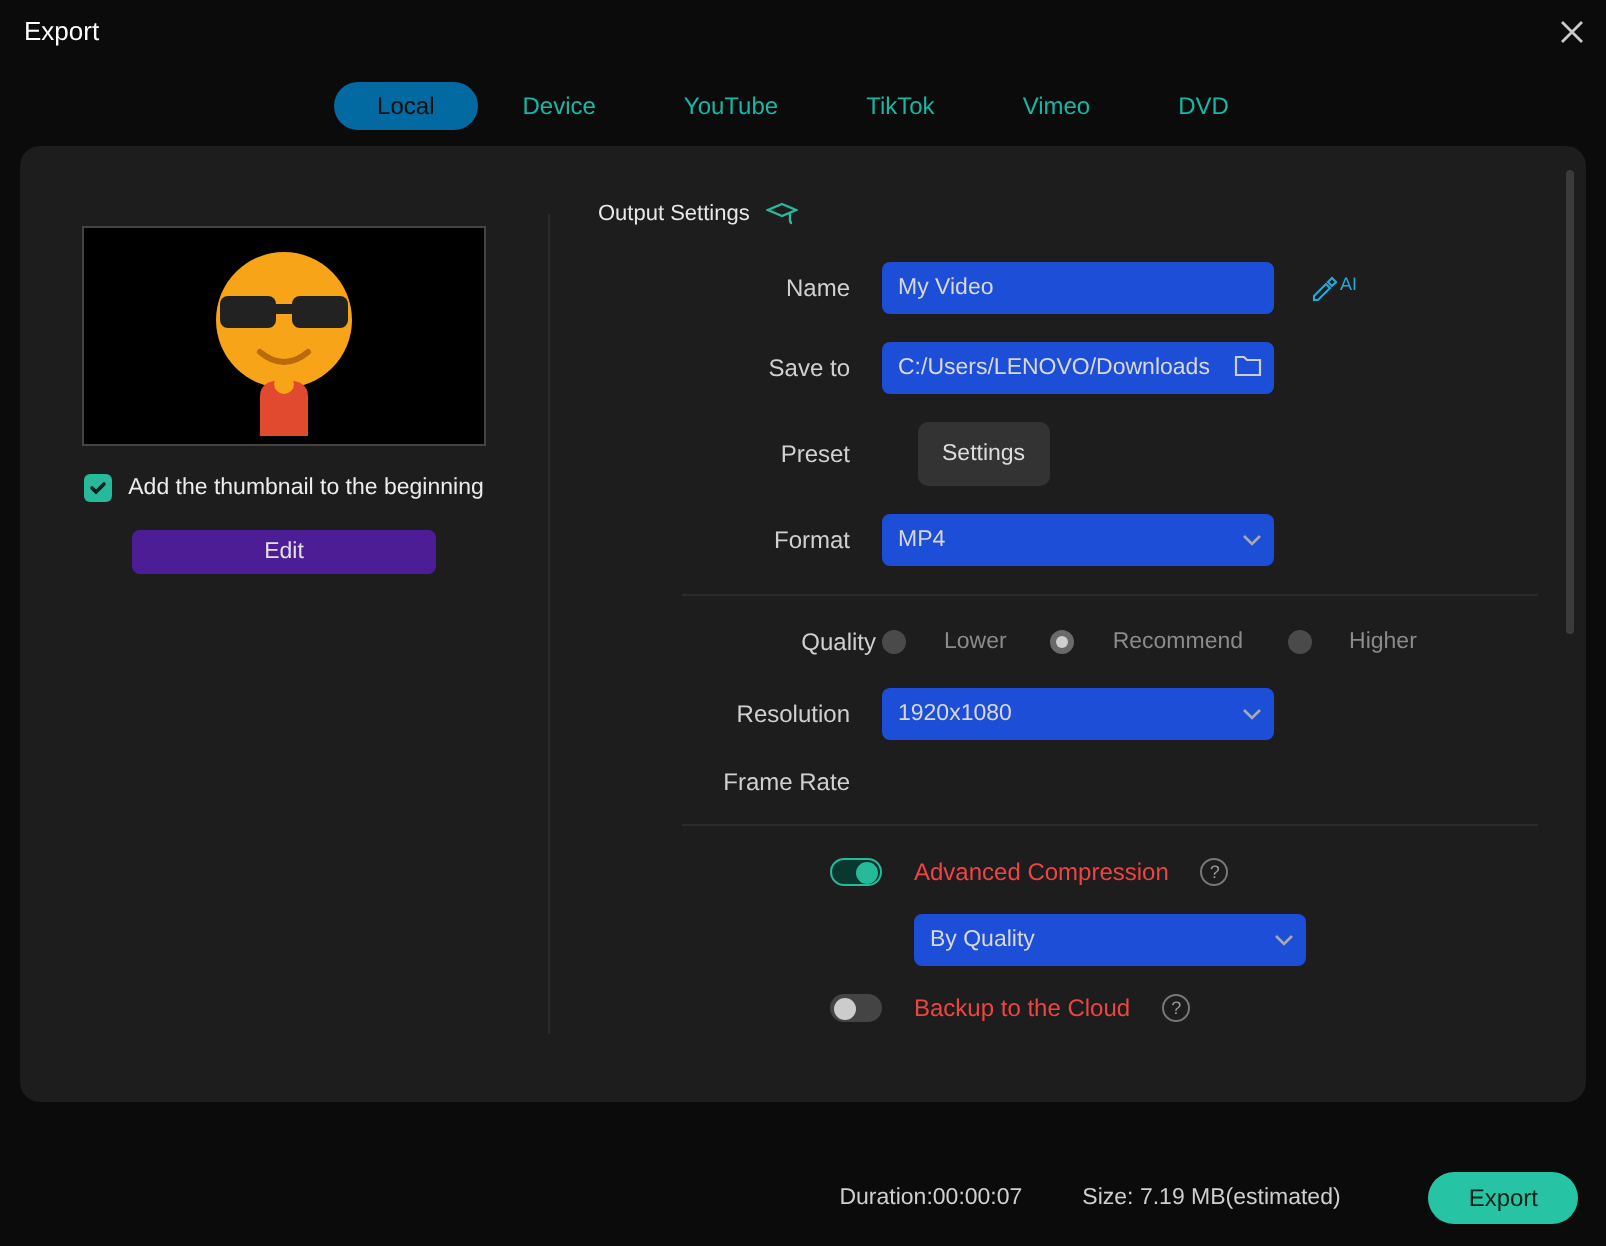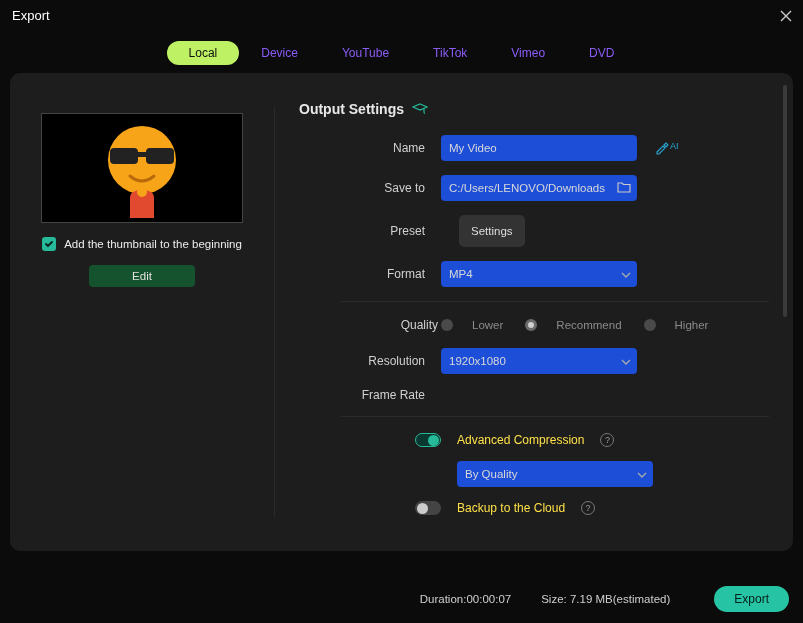--- a/index.html
+++ b/index.html
@@ -11,7 +11,7 @@
 
   .tabs { display:flex; justify-content:center; gap: 0; margin: 14px 0 8px 0; }
   .tab { padding: 5px 22px; font-size: 12px; color: #8b5cf6; border-radius: 12px; cursor:pointer; }
-  .tab.active { background: #bef264; color: #0e0e0e; font-weight: 500; }
+  .tab.active { background: #0369a1; color: #0e0e0e; font-weight: 500; }
 
   .panel { background: #1d1d1d; border-radius: 10px; margin: 6px 10px 0 10px; height: 478px; display:flex; position:relative; }
 

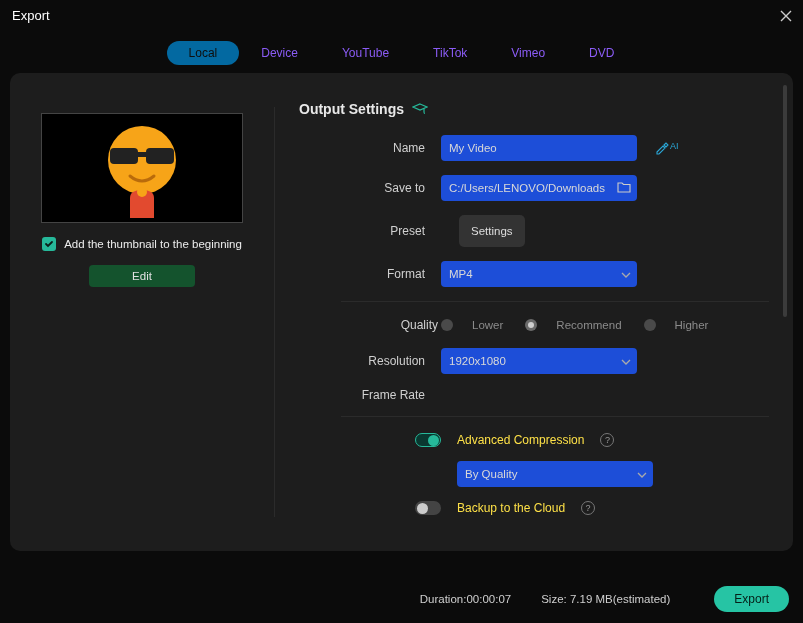--- a/index.html
+++ b/index.html
@@ -10,7 +10,7 @@
   .titlebar .close { width: 14px; height: 14px; display:flex; align-items:center; justify-content:center; color:#ddd; cursor:pointer; font-size:14px; }
 
   .tabs { display:flex; justify-content:center; gap: 0; margin: 14px 0 8px 0; }
-  .tab { padding: 5px 22px; font-size: 12px; color: #8b5cf6; border-radius: 12px; cursor:pointer; }
+  .tab { padding: 5px 22px; font-size: 12px; color: #14b8a6; border-radius: 12px; cursor:pointer; }
   .tab.active { background: #0369a1; color: #0e0e0e; font-weight: 500; }
 
   .panel { background: #1d1d1d; border-radius: 10px; margin: 6px 10px 0 10px; height: 478px; display:flex; position:relative; }

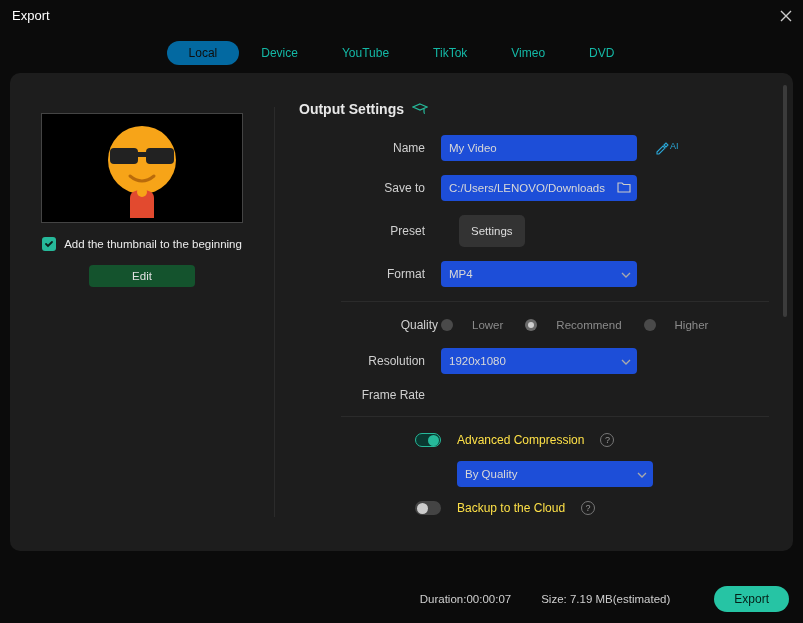--- a/index.html
+++ b/index.html
@@ -29,7 +29,7 @@
   .right-col { flex:1; padding: 28px 24px 0 24px; position:relative; }
   .scroll-indicator { position:absolute; right:6px; top:12px; width:4px; height:232px; background:#3b3b3b; border-radius:3px; }
 
-  .section-head { display:flex; align-items:center; gap:8px; font-size:14px; color:#e8e8e8; margin-bottom:18px;font-weight:bold; }
+  .section-head { display:flex; align-items:center; gap:8px; font-size:11px; color:#e8e8e8; margin-bottom:18px; }
   .section-head .icon { color:#26b99a; display:flex; }
 
   .row { display:flex; align-items:center; margin-bottom:14px; }

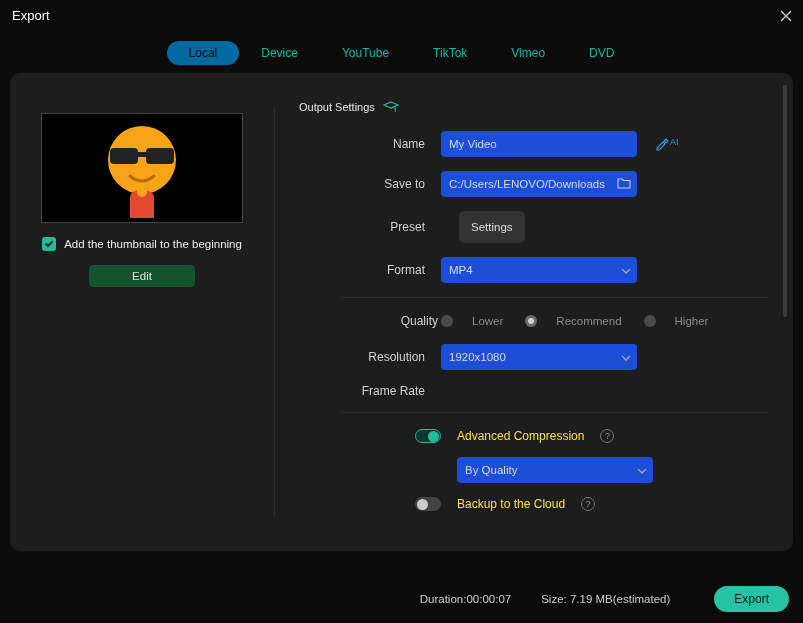--- a/index.html
+++ b/index.html
@@ -22,7 +22,7 @@
   .checkbox { width:14px; height:14px; border-radius:3px; background:#26b99a; display:flex; align-items:center; justify-content:center; cursor:pointer; }
   .checkbox.empty { background:transparent; border:1px solid #777; border-radius:3px; }
   .thumb-check-row span { font-size: 11.5px; color:#ececec; }
-  .edit-btn { margin-top:14px; width:106px; height:22px; background:#14532d; border-radius:4px; font-size:11.5px; color:#e0e0e0; display:flex; align-items:center; justify-content:center; cursor:pointer; }
+  .edit-btn { margin-top:14px; width:152px; height:22px; background:#4c1d95; border-radius:4px; font-size:11.5px; color:#e0e0e0; display:flex; align-items:center; justify-content:center; cursor:pointer; }
 
   .vline { width:1px; background:#2b2b2b; margin: 34px 0; }
 

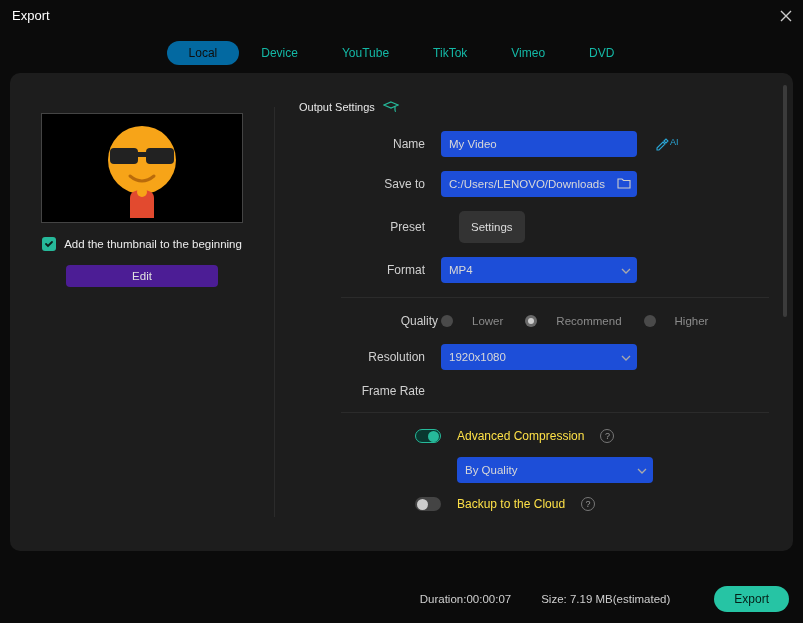--- a/index.html
+++ b/index.html
@@ -57,7 +57,7 @@
   .toggle.on { background:#0a3830; border:1px solid #26b99a; }
   .toggle.on .knob { right:1.5px; background:#26b99a; top:0.5px; }
   .toggle.off .knob { left:1.5px; }
-  .toggle-row .tlabel { font-size:12px; color:#fde047; }
+  .toggle-row .tlabel { font-size:12px; color:#ef4444; }
   .help { width:14px; height:14px; border:1px solid #777; border-radius:50%; display:flex; align-items:center; justify-content:center; font-size:9px; color:#999; cursor:pointer; }
 
   .footer { position:absolute; left:0; right:0; bottom:0; height:48px; display:flex; align-items:center; padding:0 14px; }

